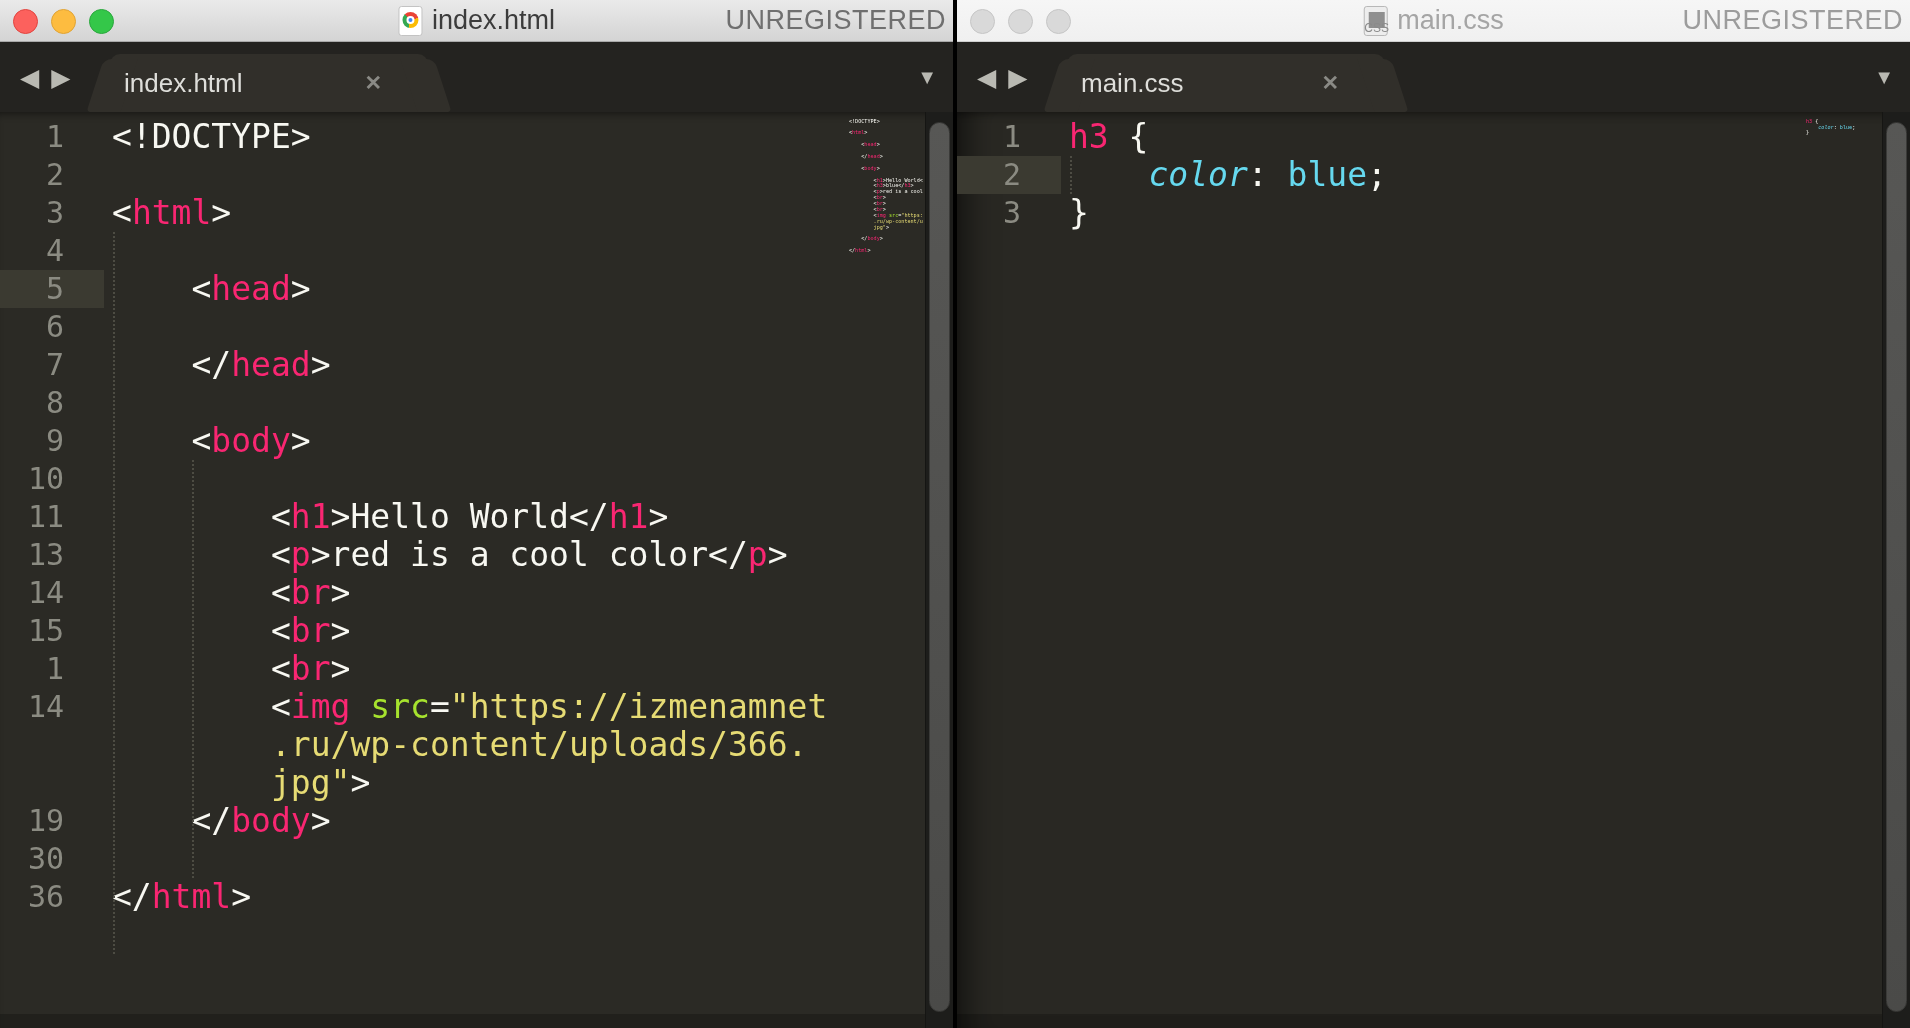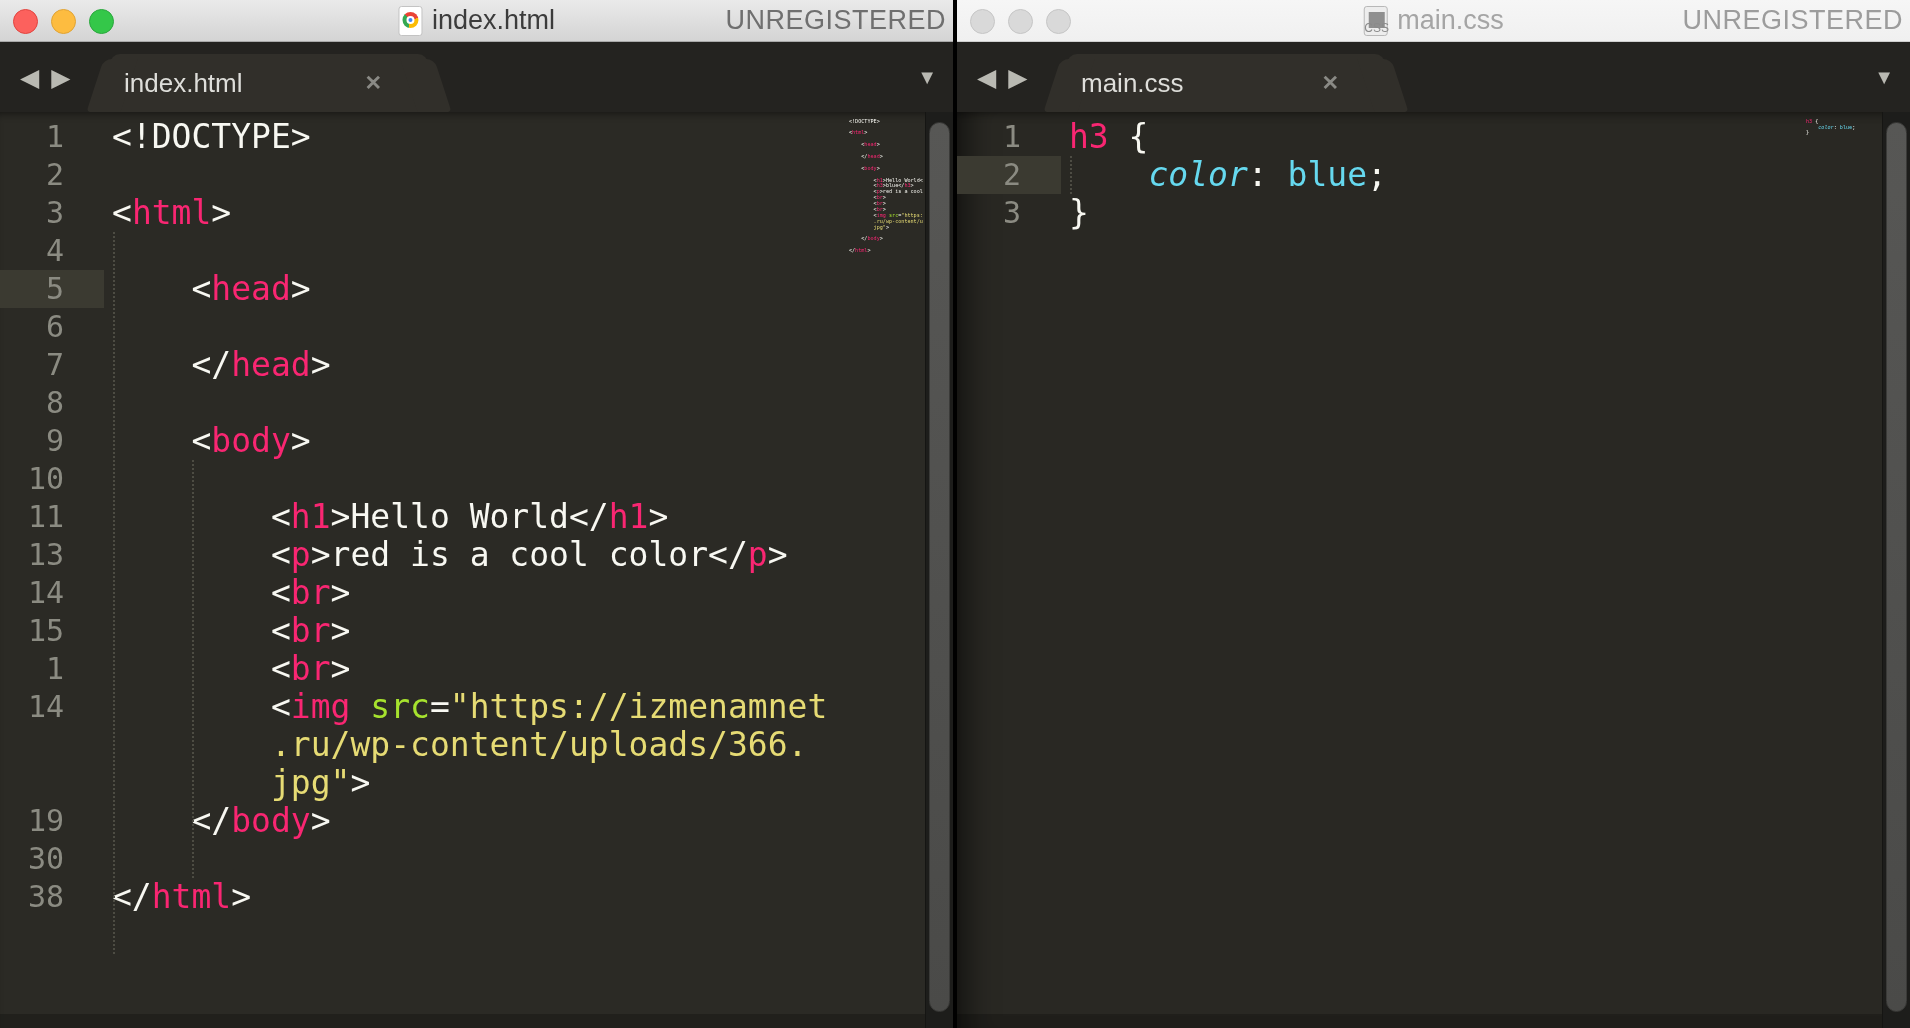--- a/index.html
+++ b/index.html
@@ -151,7 +151,7 @@
         <div class="row"><span class="gutter"></span><span class="codeline"><span class="tk-p">        </span><span class="tk-s">jpg"</span><span class="tk-p">&gt;</span></span></div>
         <div class="row"><span class="gutter">19</span><span class="codeline"><span class="tk-p">    &lt;/</span><span class="tk-t">body</span><span class="tk-p">&gt;</span></span></div>
         <div class="row"><span class="gutter">30</span><span class="codeline"></span></div>
-        <div class="row"><span class="gutter">38</span><span class="codeline"><span class="tk-p">&lt;/</span><span class="tk-t">html</span><span class="tk-p">&gt;</span></span></div>
+        <div class="row"><span class="gutter">36</span><span class="codeline"><span class="tk-p">&lt;/</span><span class="tk-t">html</span><span class="tk-p">&gt;</span></span></div>
       </div>
     <div class="guide" style="left: 113px; top: 120px; height: 722px;"></div>
       <div class="guide" style="left: 192.36px; top: 348px; height: 418px;"></div>

